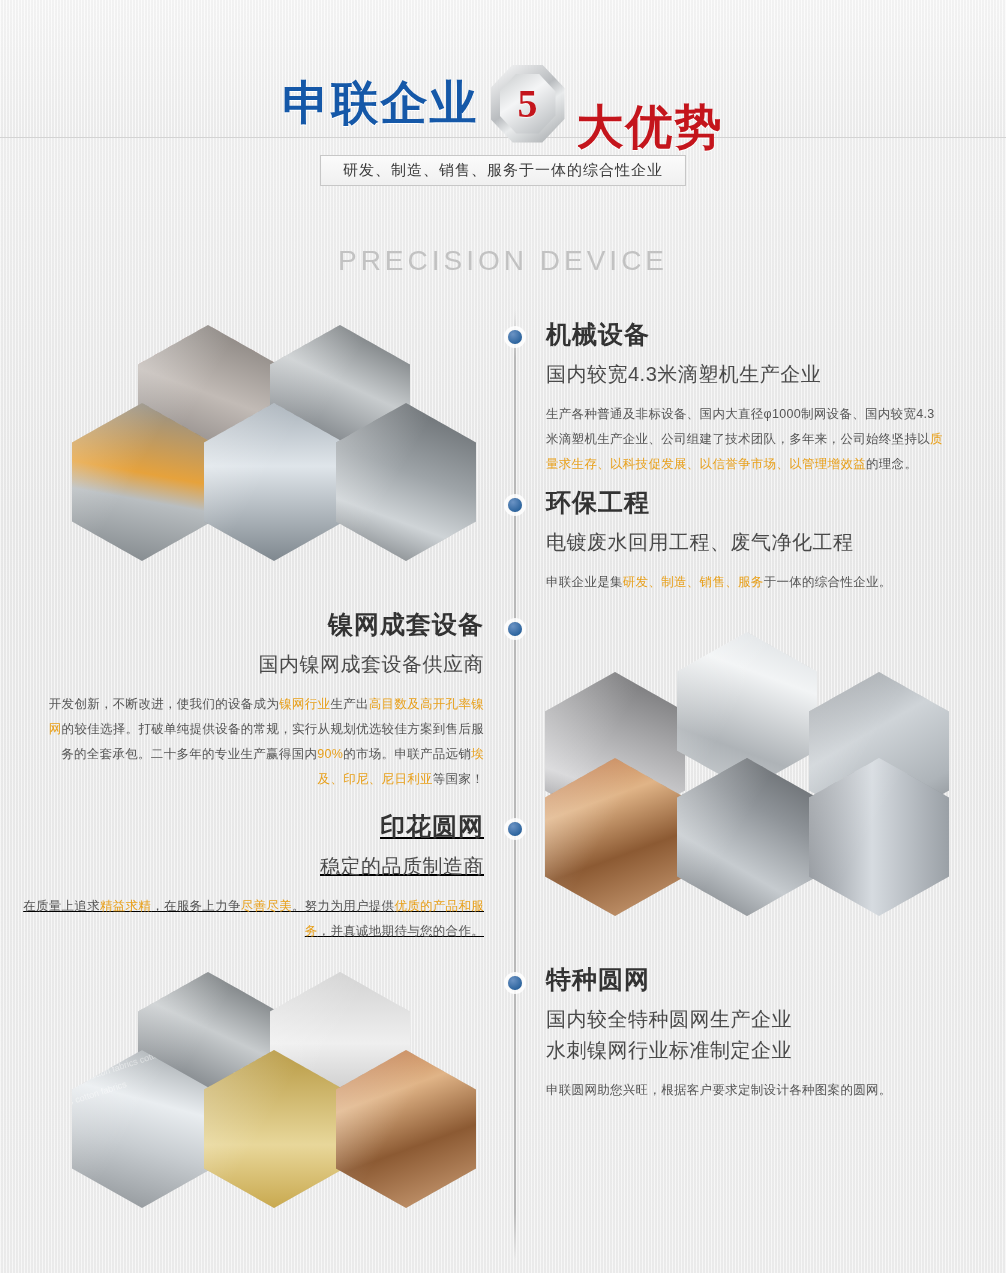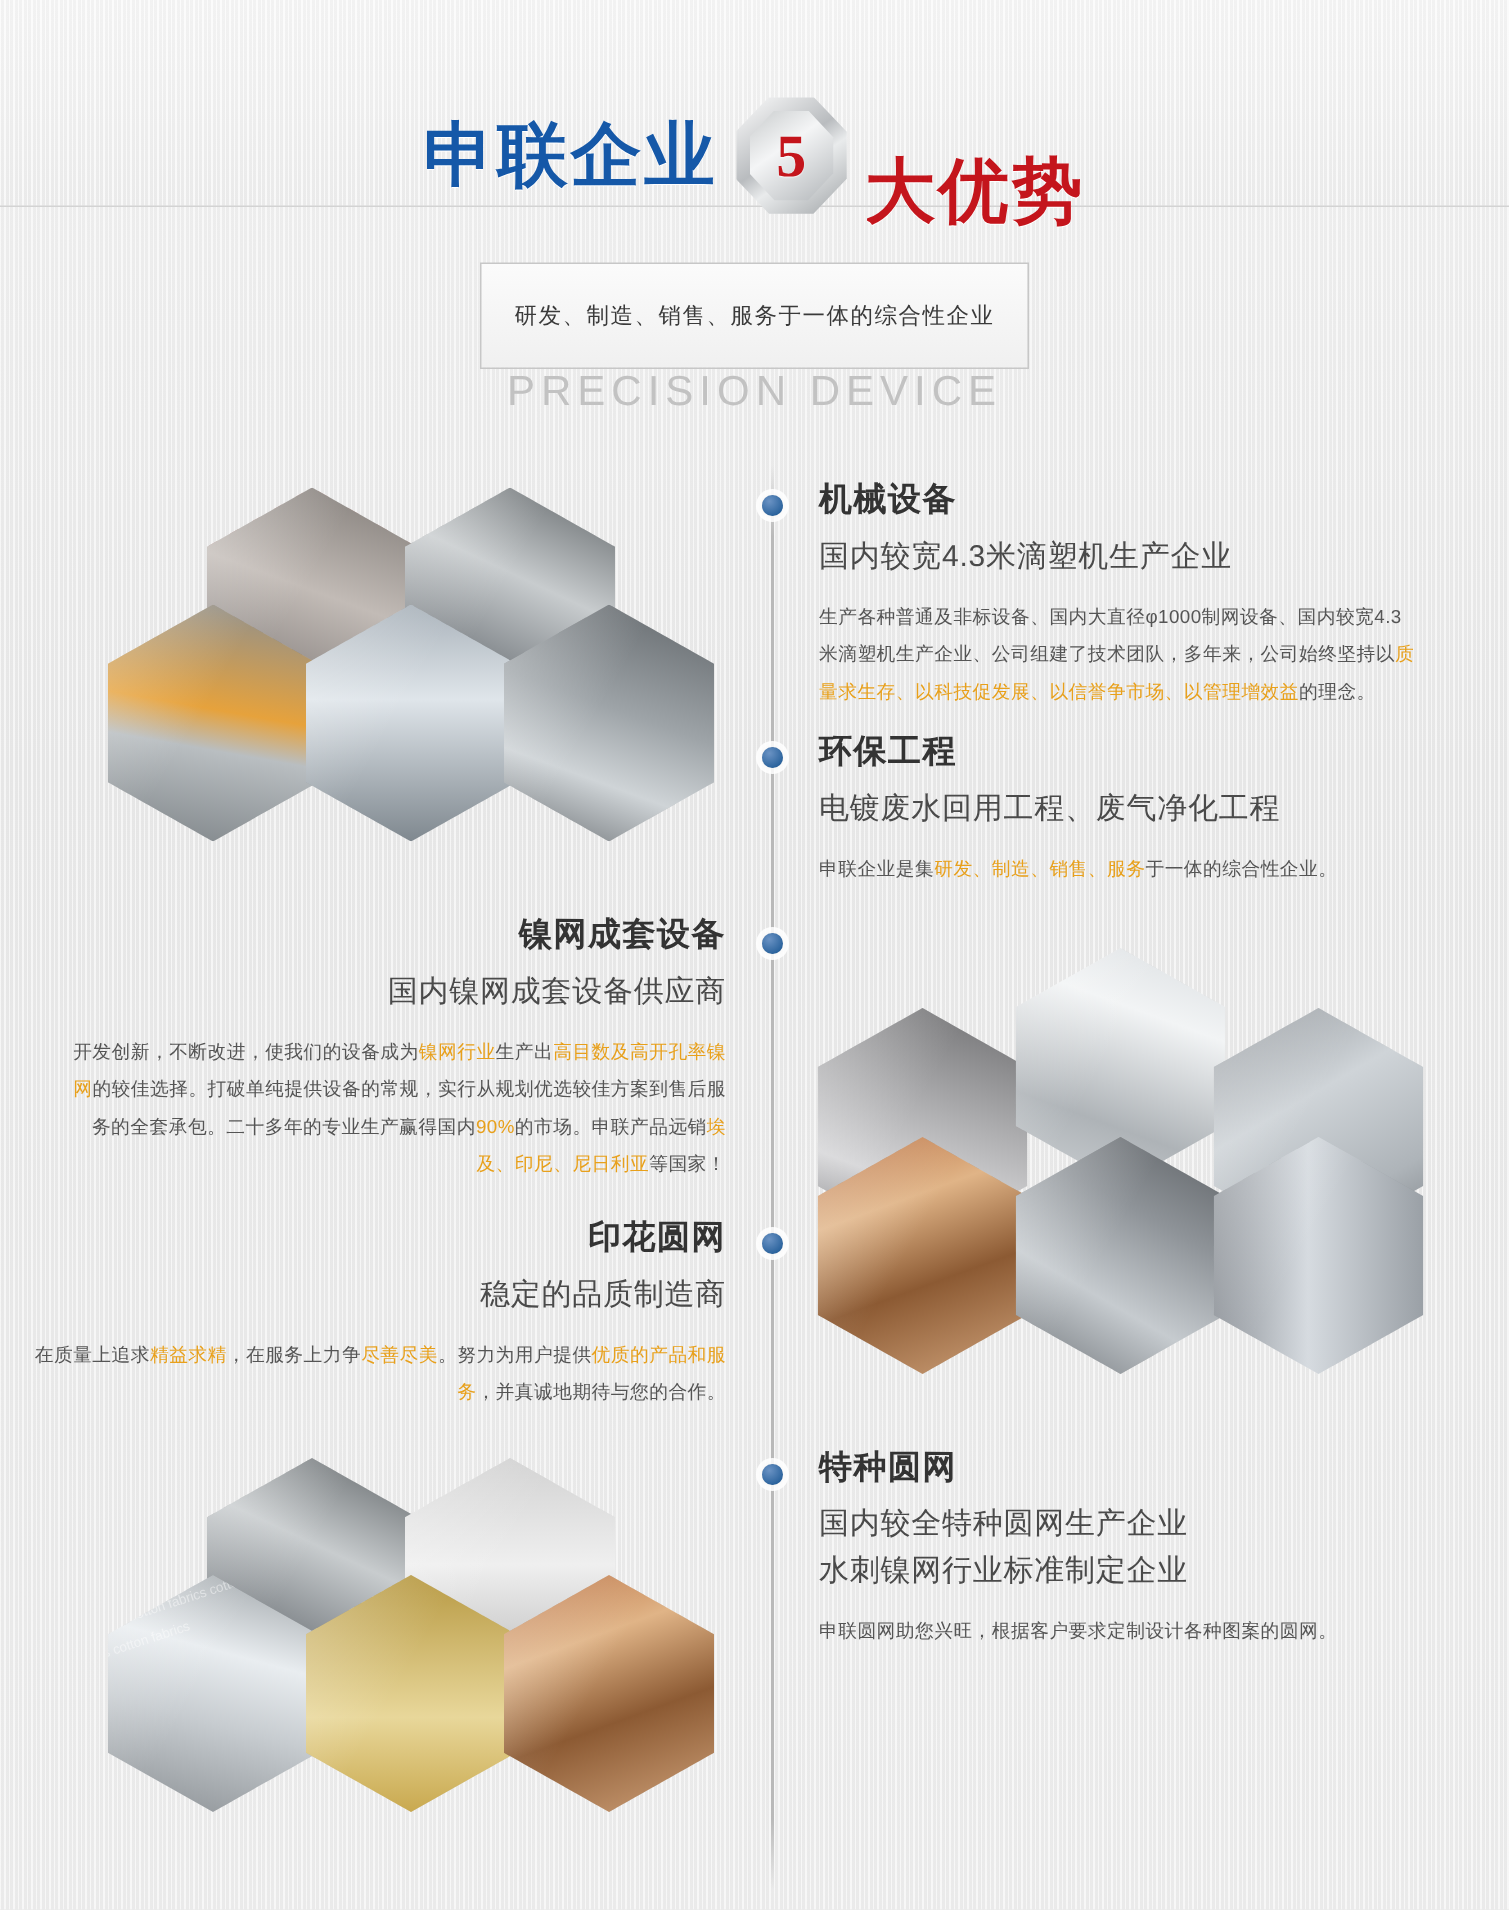--- a/index.html
+++ b/index.html
@@ -67,12 +67,11 @@
   .subtitle-box {
     position: absolute; left: 50%; transform: translateX(-50%);
     top: 155px;
-    padding: 25px 22px;
+    padding: 5px 22px;
     border: 1px solid #c7c7c7;
     background: linear-gradient(180deg,#fbfbfb,#f0f0f0);
     font-size: 15px; color: #3a3a3a; letter-spacing: 1px;
     white-space: nowrap;
-    margin-top: 20px;
   }
   .sec-title-blue {
     position: absolute; left: 0; top: 210px; width: 100%;

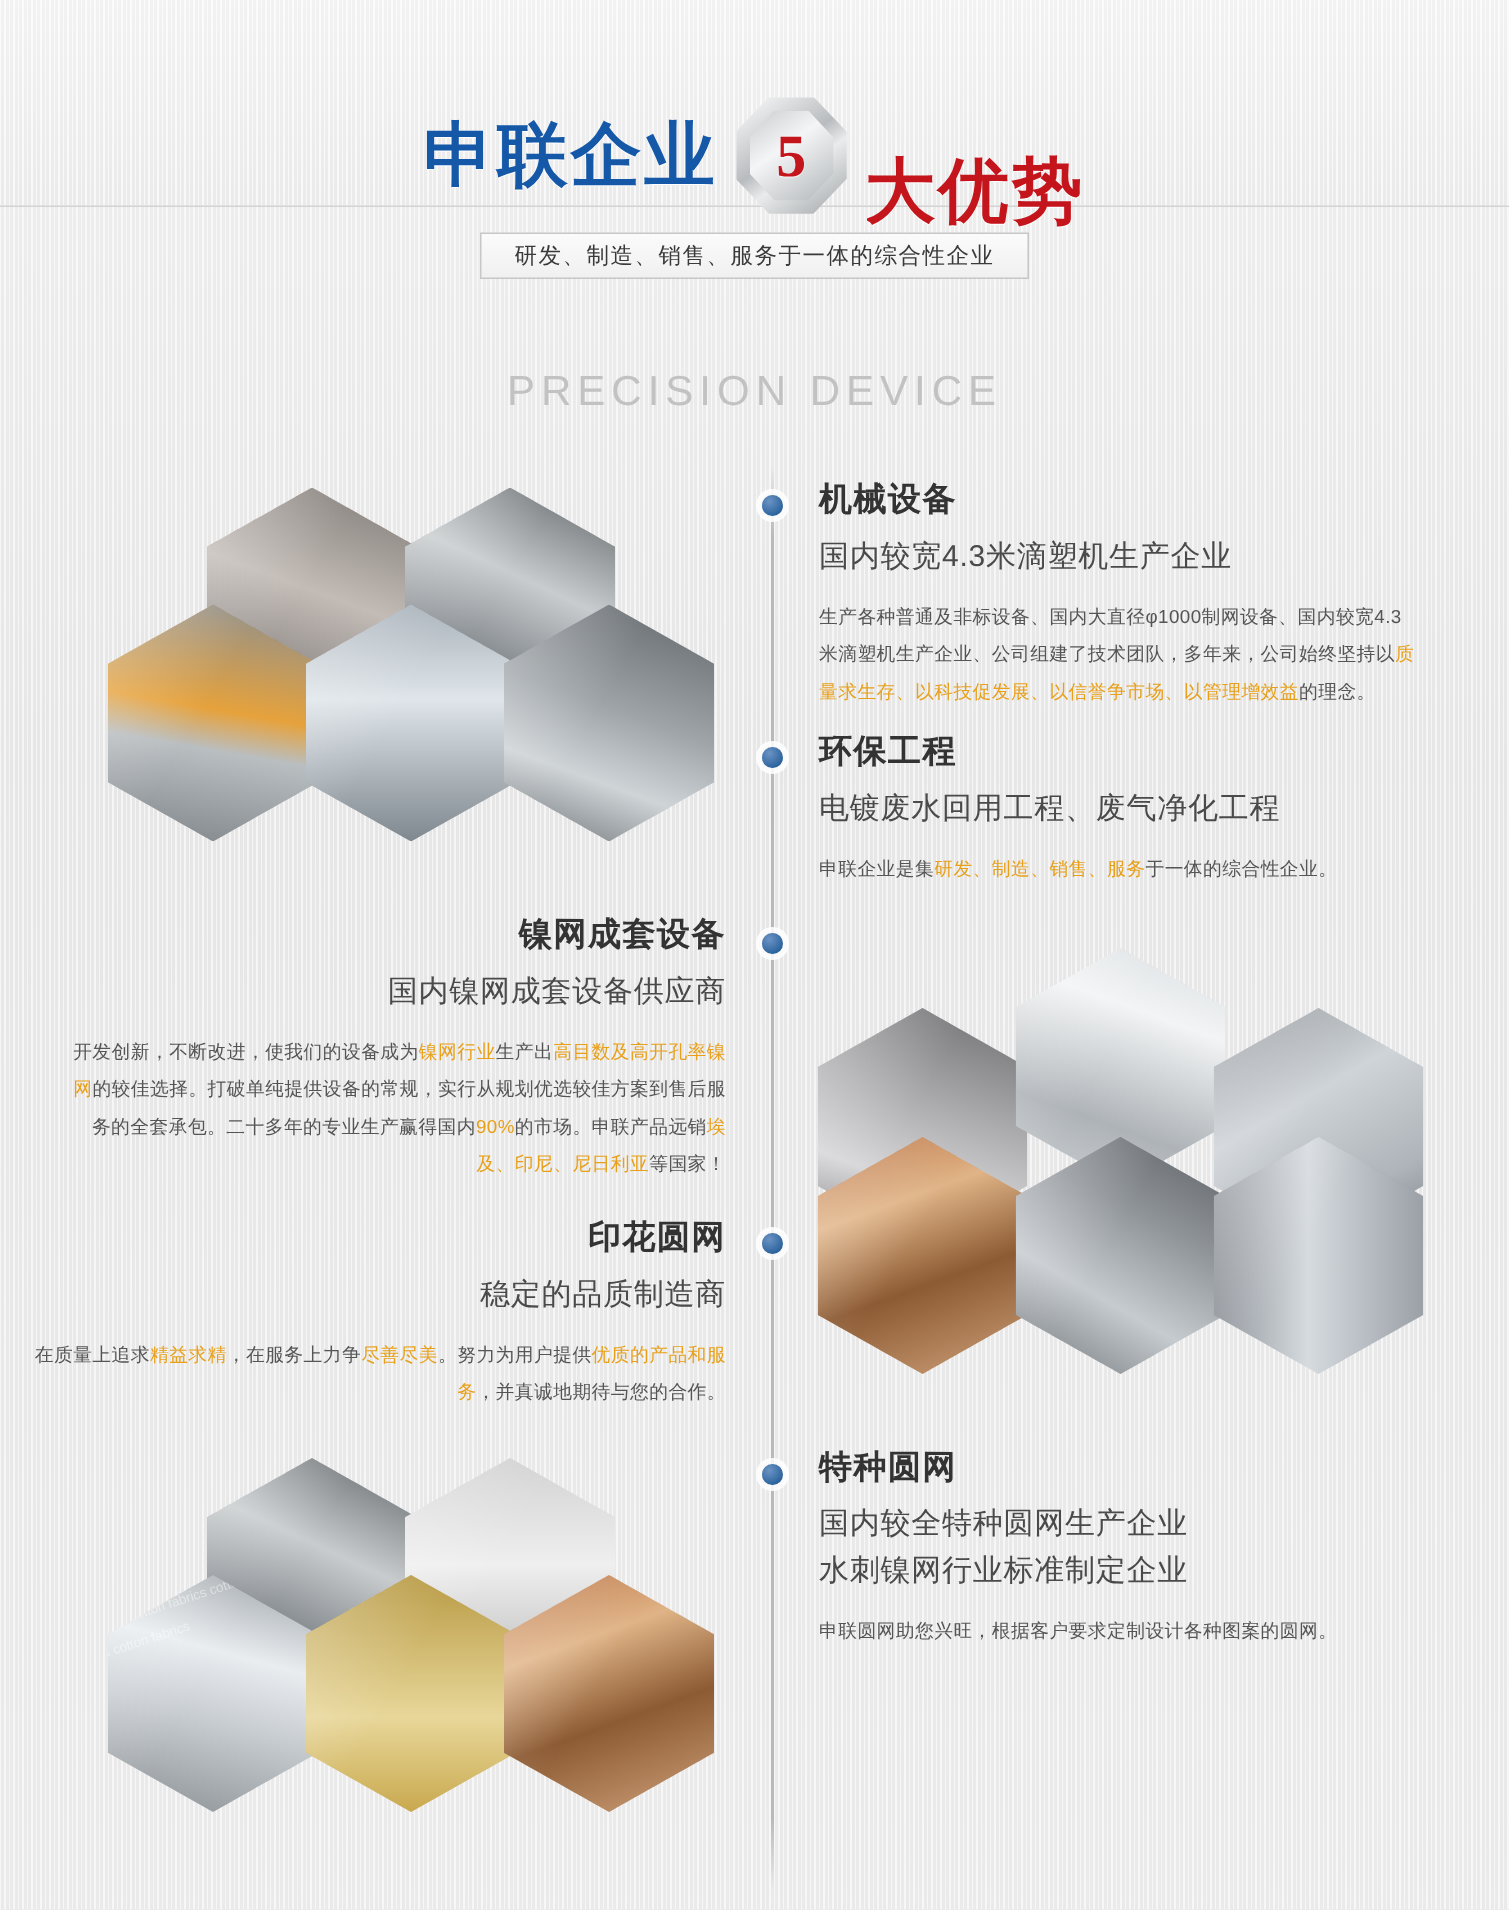--- a/index.html
+++ b/index.html
@@ -103,7 +103,7 @@
   .block.right { text-align: left; }
   .block.left { text-align: right; }
   .b-title {
-    font-size: 22px; font-weight: bold; color: #333; letter-spacing: 1px;
+    font-size: 25px; font-weight: bold; color: #333; letter-spacing: 1px;
     margin-bottom: 8px;
   }
   .b-sub {

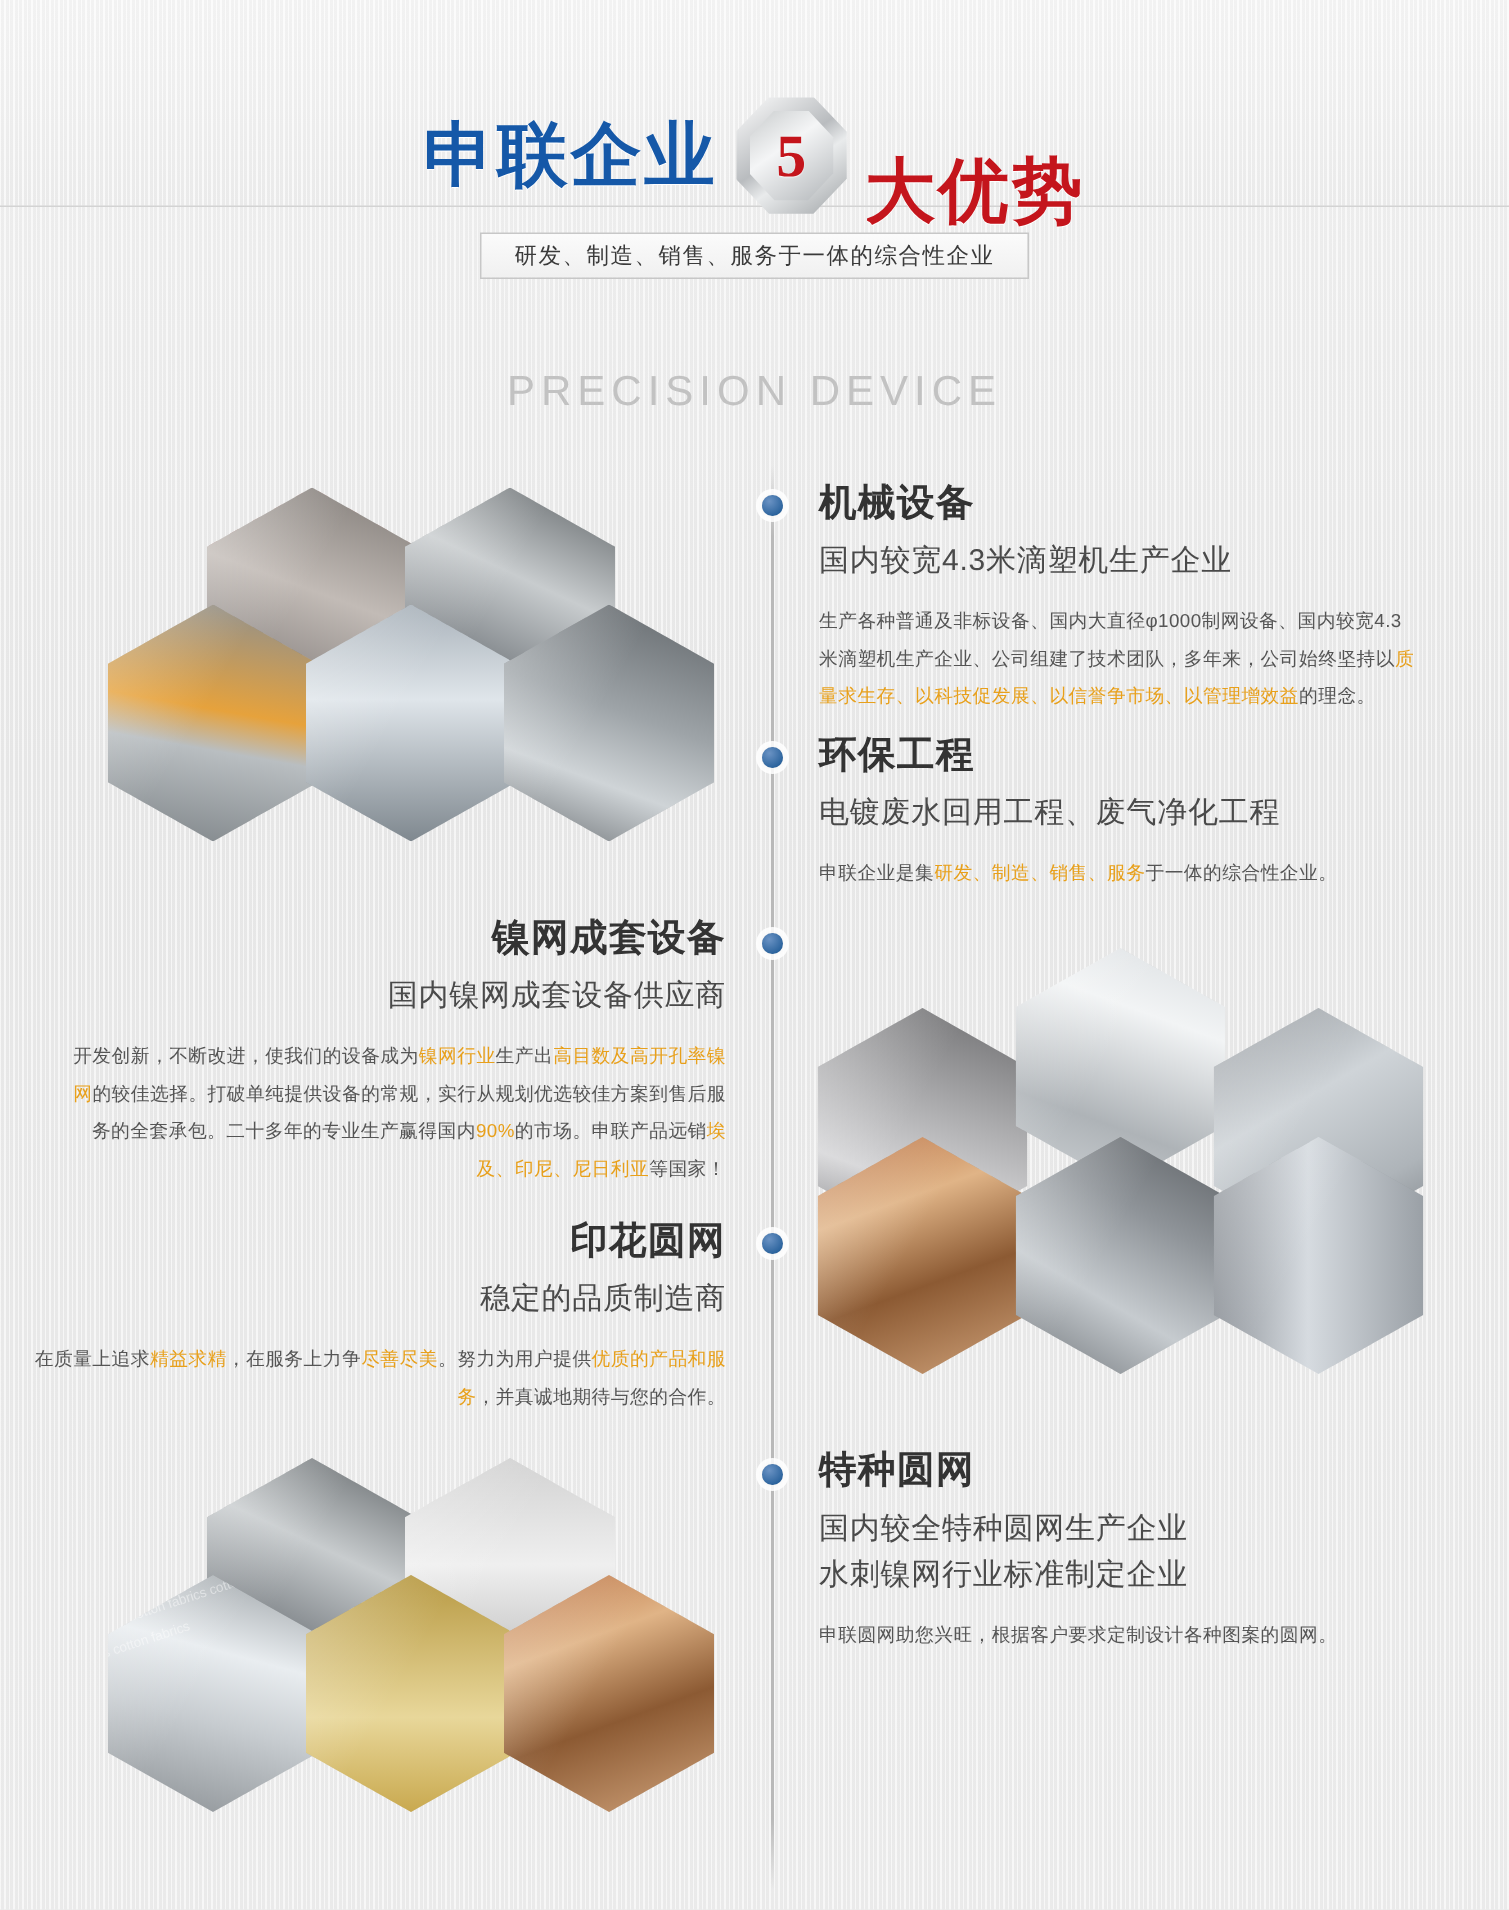--- a/index.html
+++ b/index.html
@@ -253,7 +253,7 @@
     </div>
   </div>
 
-  <div class="block left" style="left:8px; top:810px; width:476px;">
+  <div class="block left" style="left:8px; top:810px; width:476px;text-decoration:underline;">
     <div class="b-title">印花圆网</div>
     <div class="b-sub">稳定的品质制造商</div>
     <div class="b-body">

